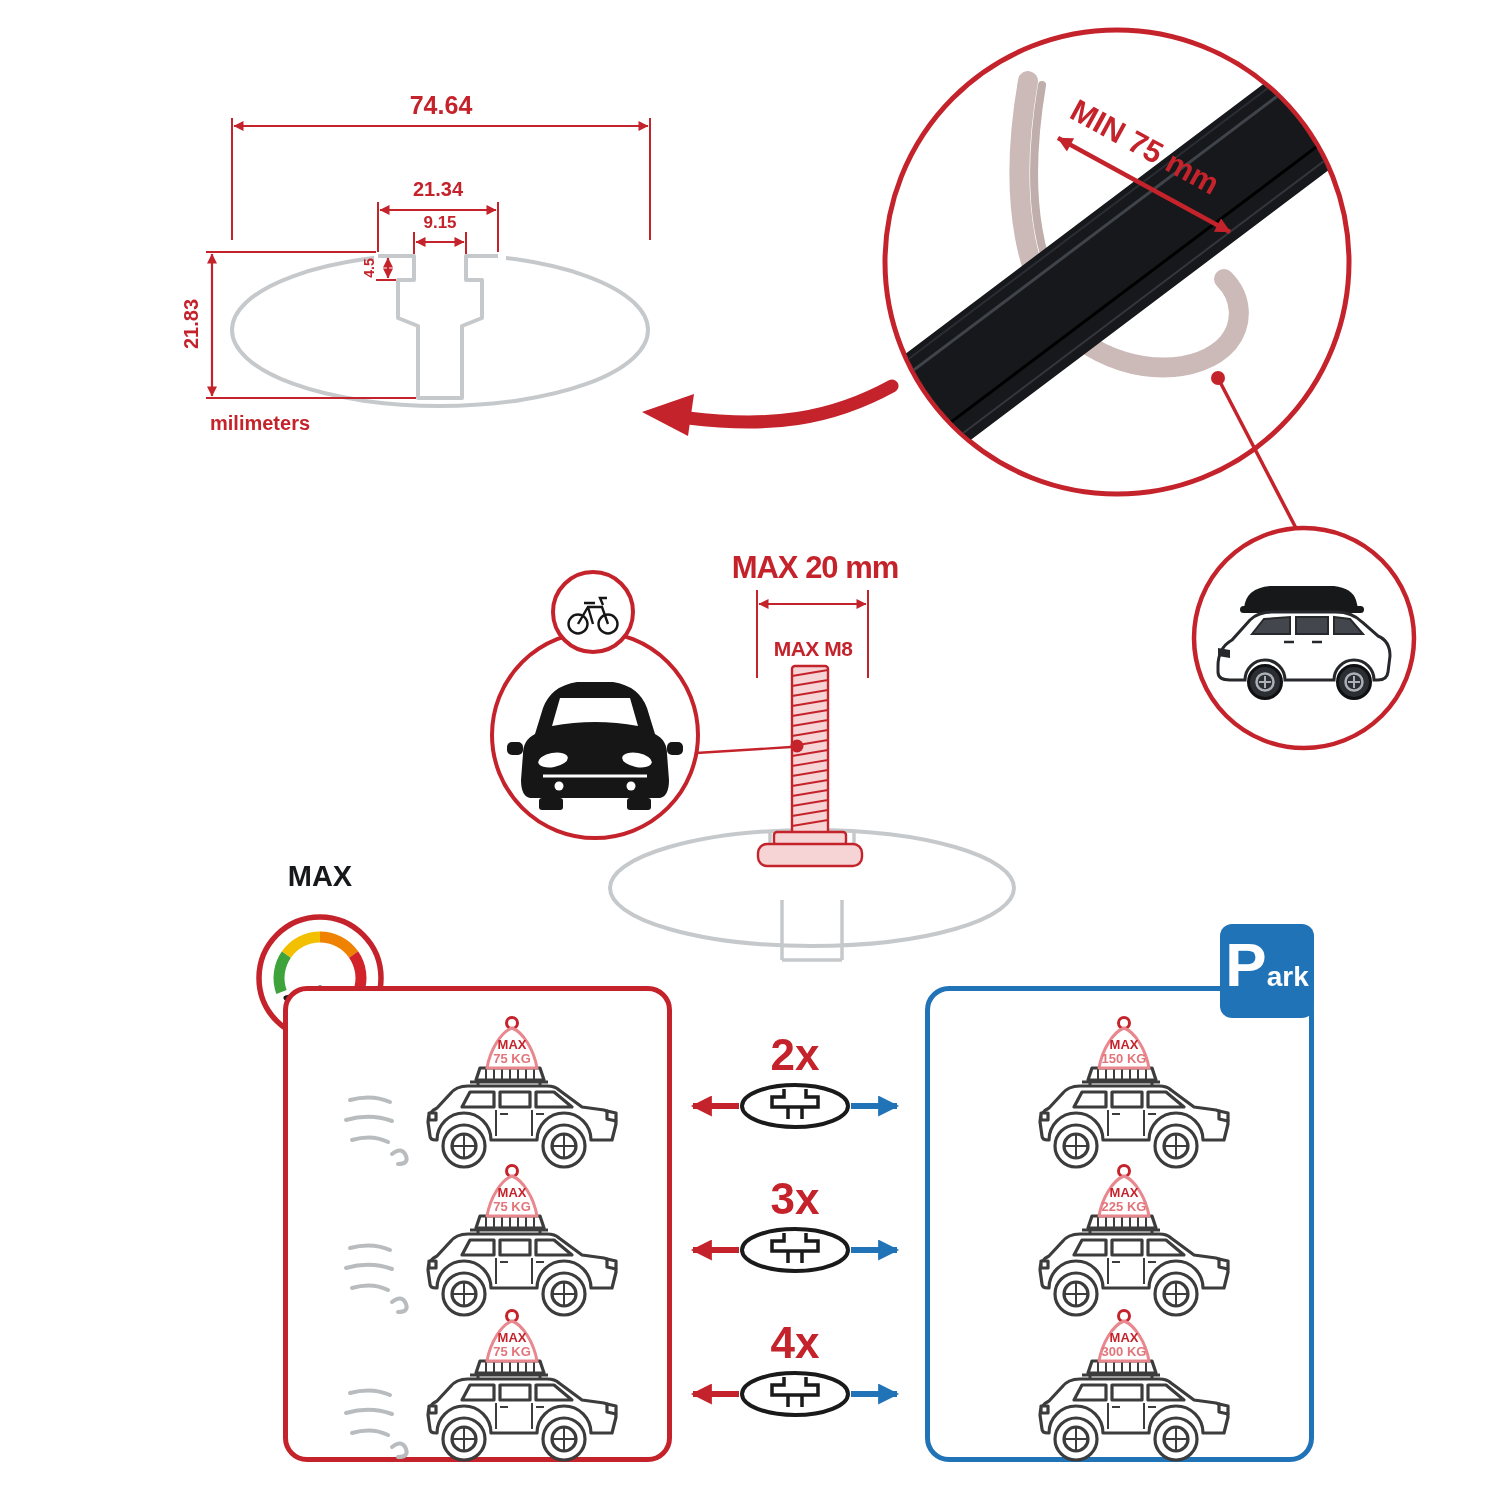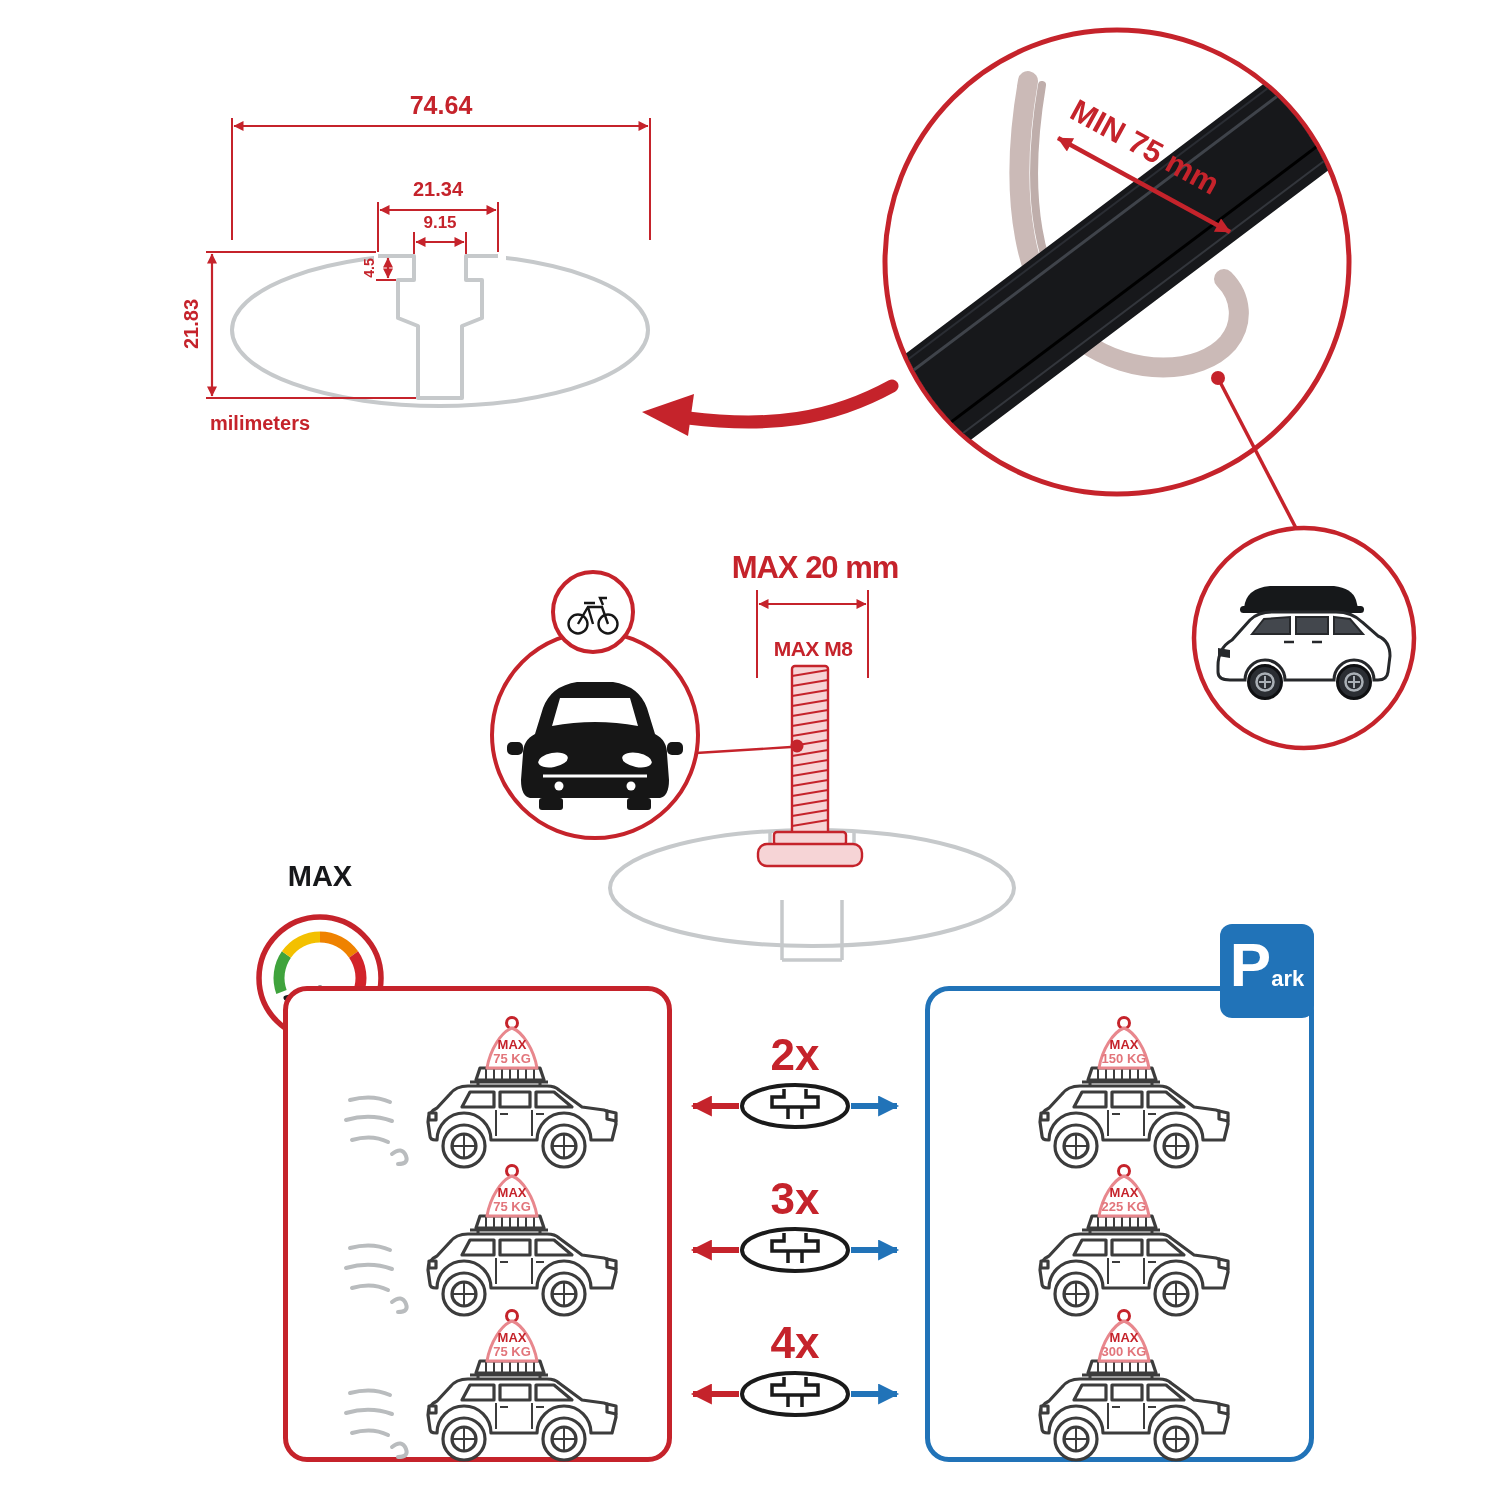--- a/index.html
+++ b/index.html
@@ -38,7 +38,7 @@
     background:#2173b8; border-radius:12px; display:flex; align-items:baseline;
     justify-content:center; padding-top:10px; color:#fff; }
   .p-big { font-size:62px; font-weight:bold; line-height:1; }
-  .p-small { font-size:22px; font-weight:bold; }
+  .p-small { font-size:28px; font-weight:bold; }
 </style>
 </head>
 <body>

